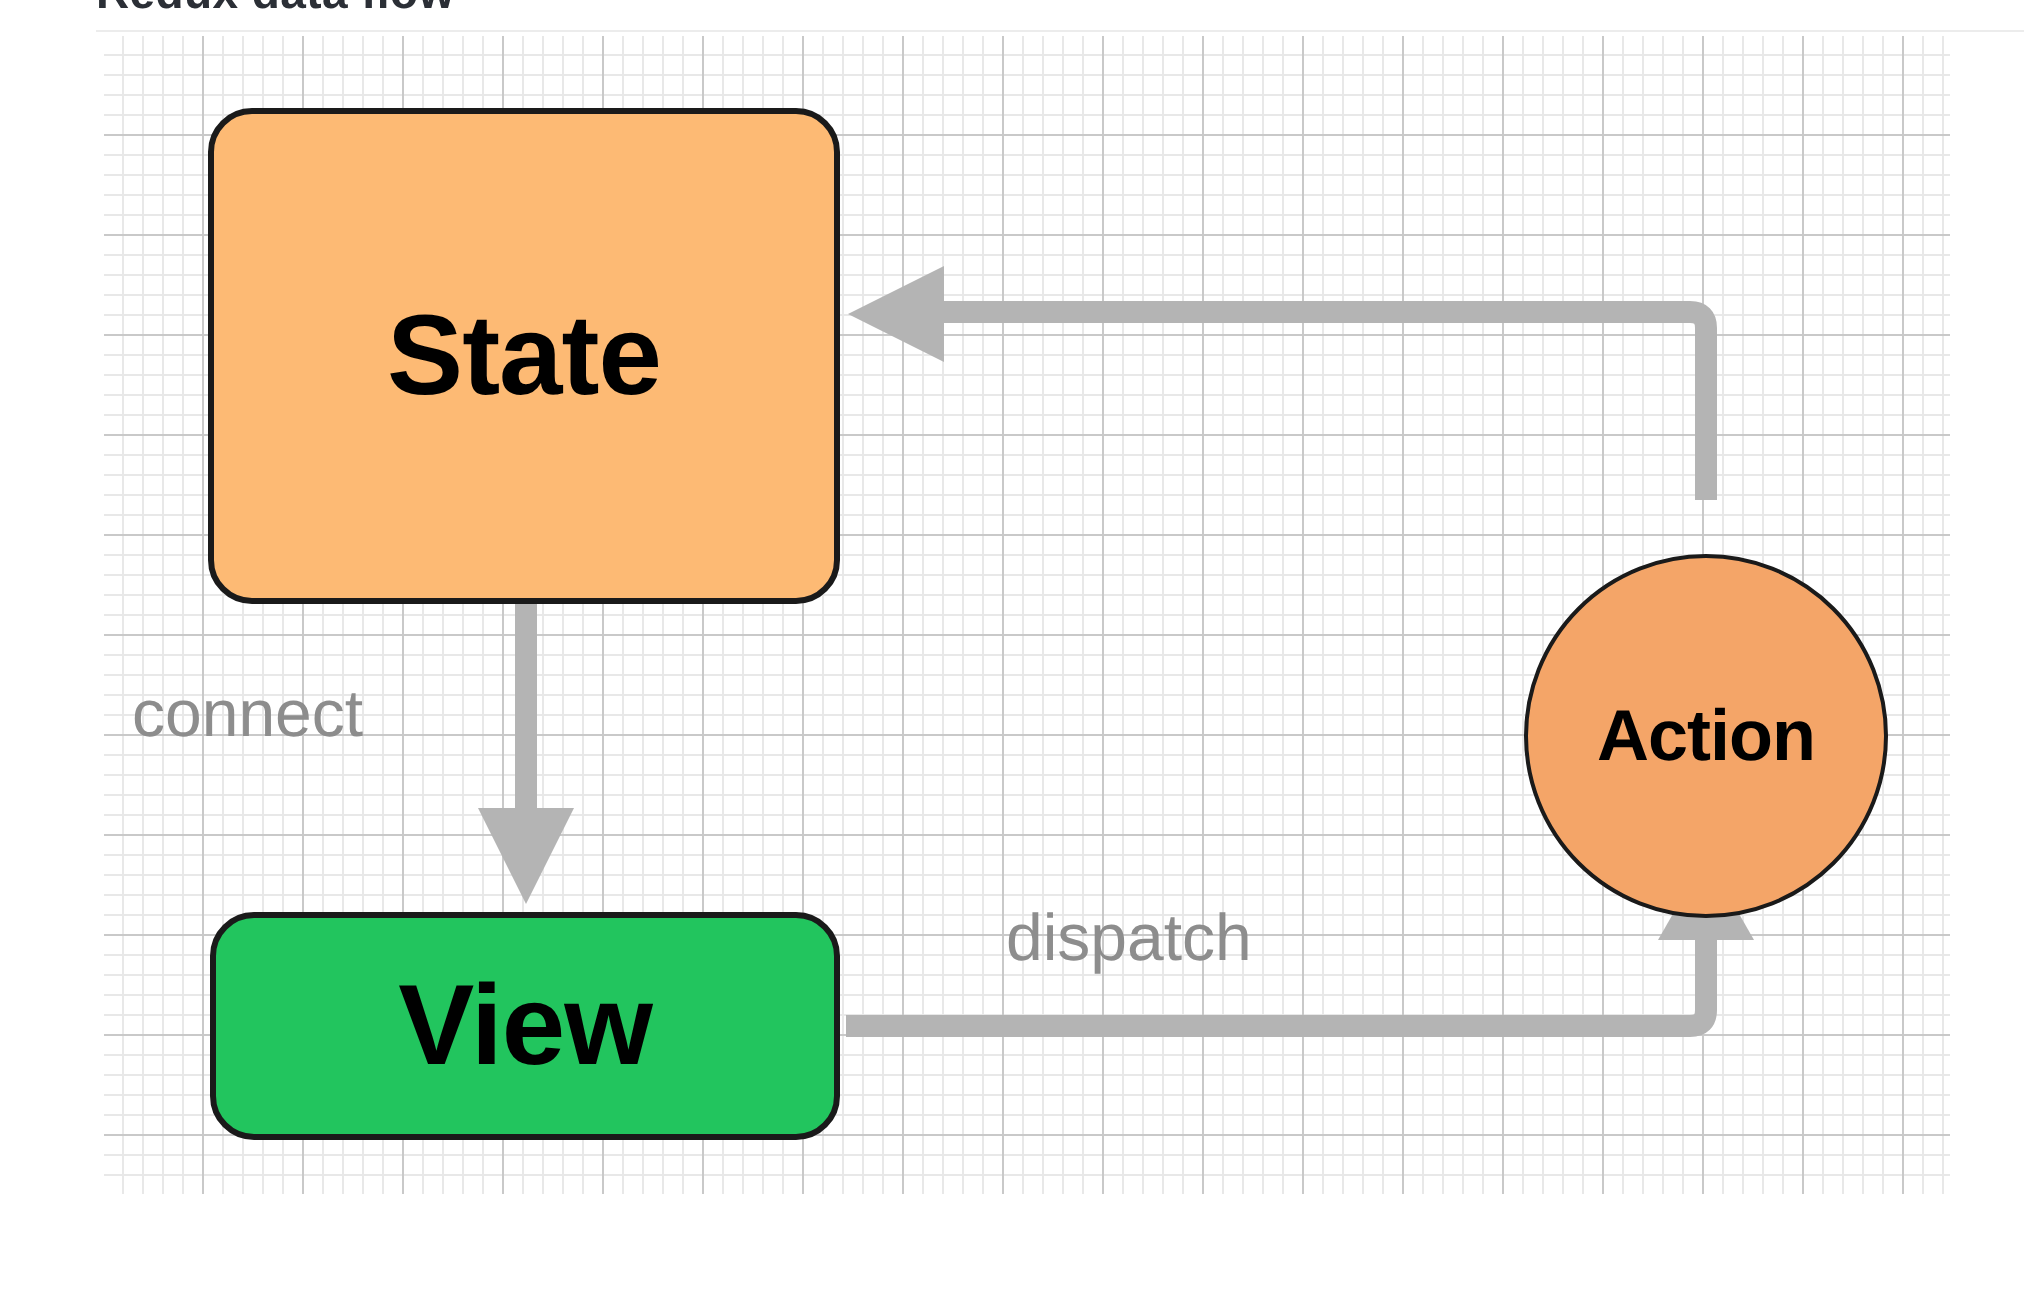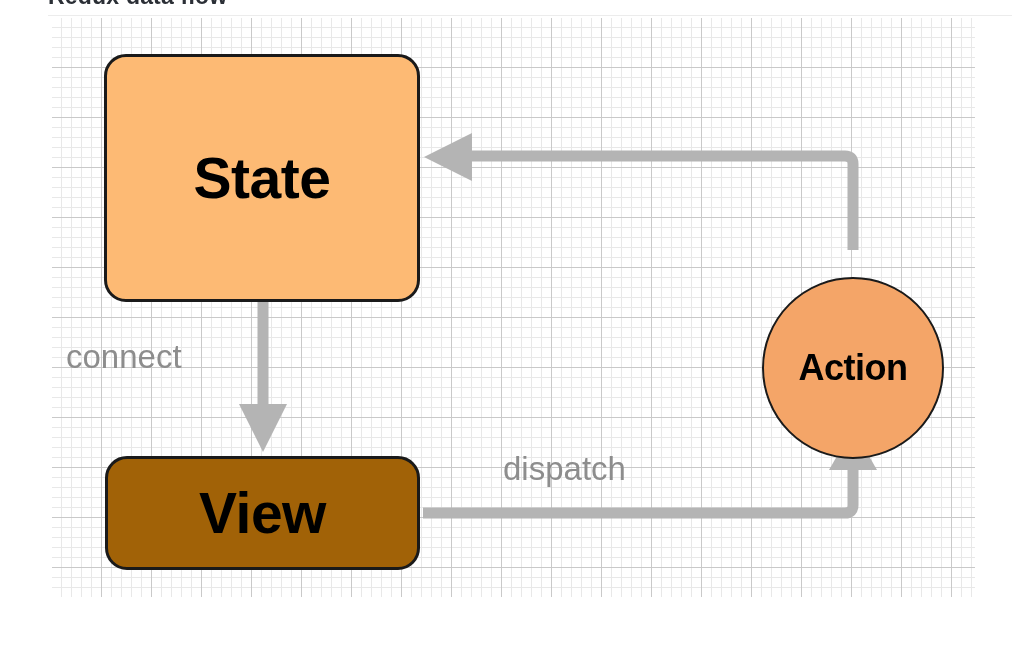--- a/index.html
+++ b/index.html
@@ -85,7 +85,7 @@
   #node-view {
     left: 105px; top: 456px;
     width: 315px; height: 114px;
-    background: #a16207;
+    background: #22c55e;
     border: 3px solid #1a1a1a;
     border-radius: 22px;
   }

